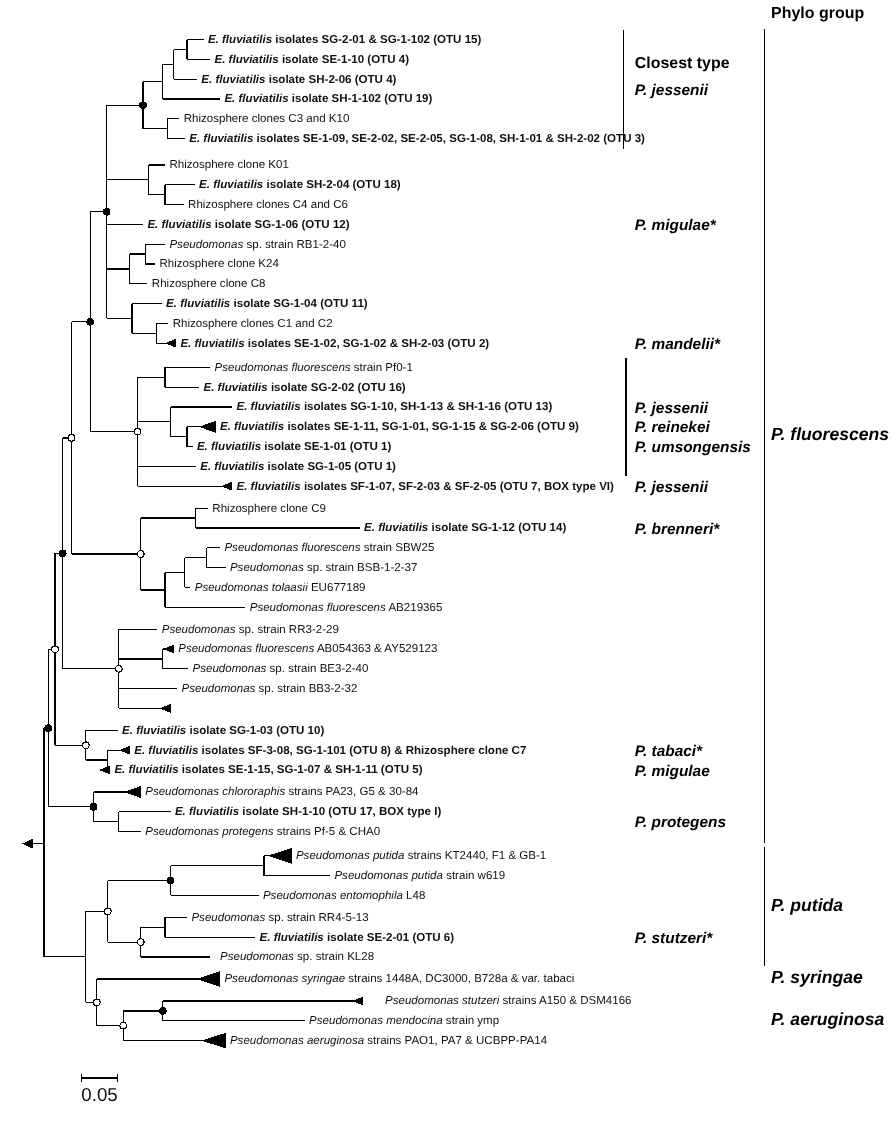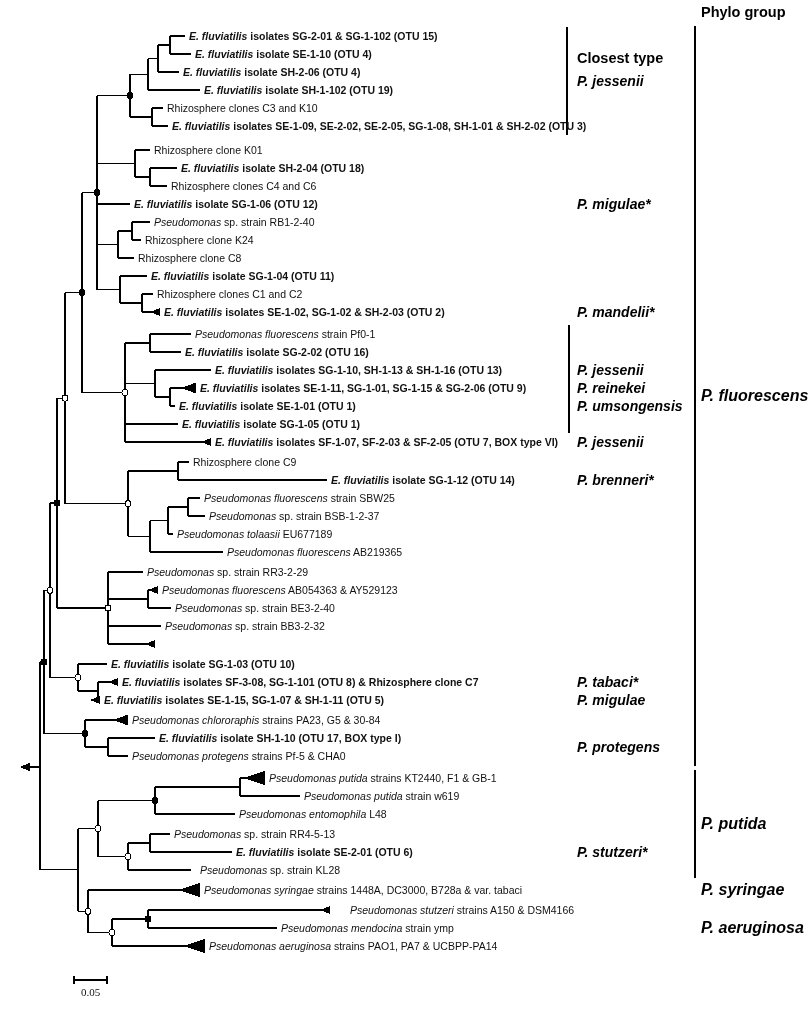--- a/index.html
+++ b/index.html
@@ -53,9 +53,8 @@
   .scale-label {
     position: absolute;
     transform: translateX(-50%);
-    font-size: 11px;
+    font-size: 17px;
     color: #111;
-    font-family: Liberation Serif, serif;
   }
 </style>
 </head>

